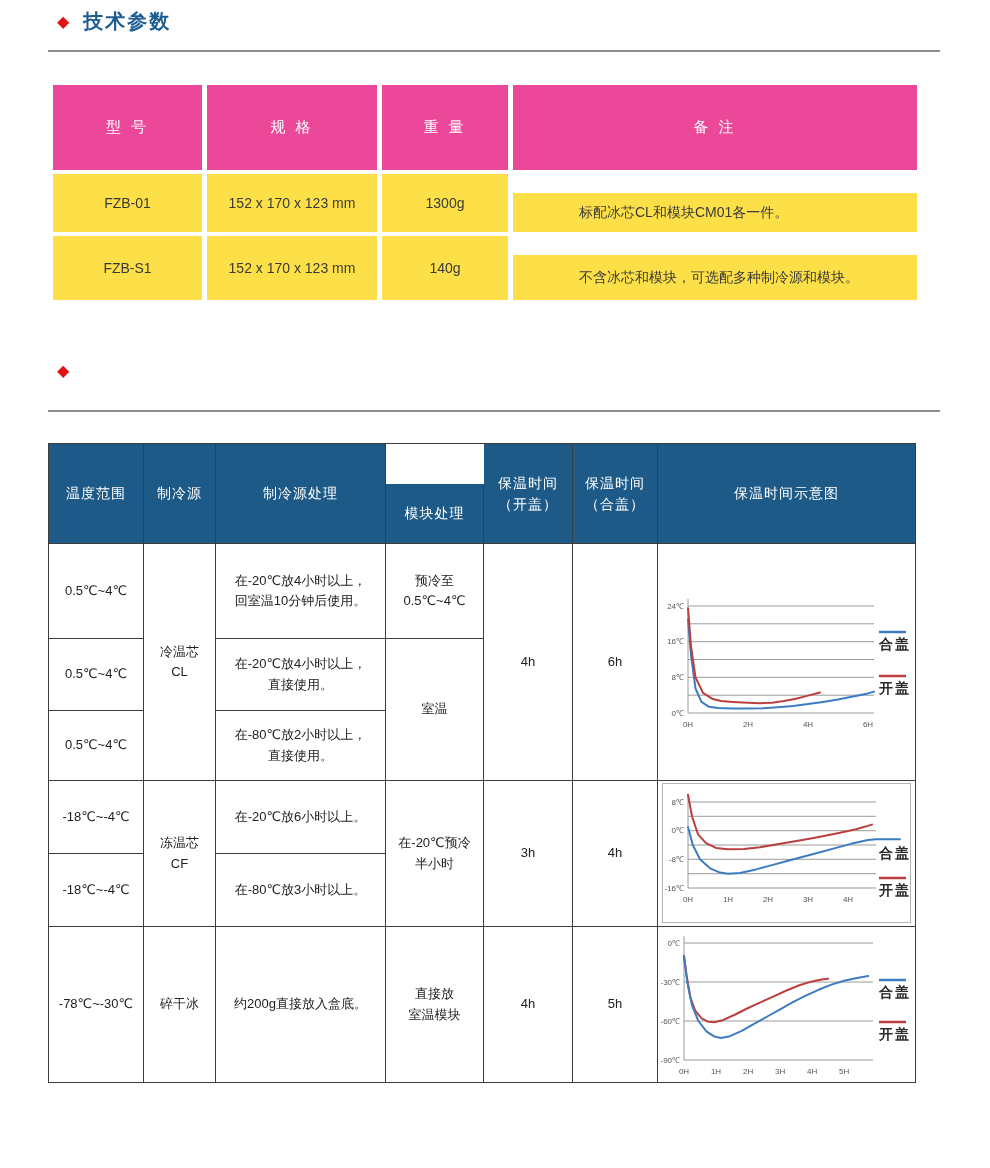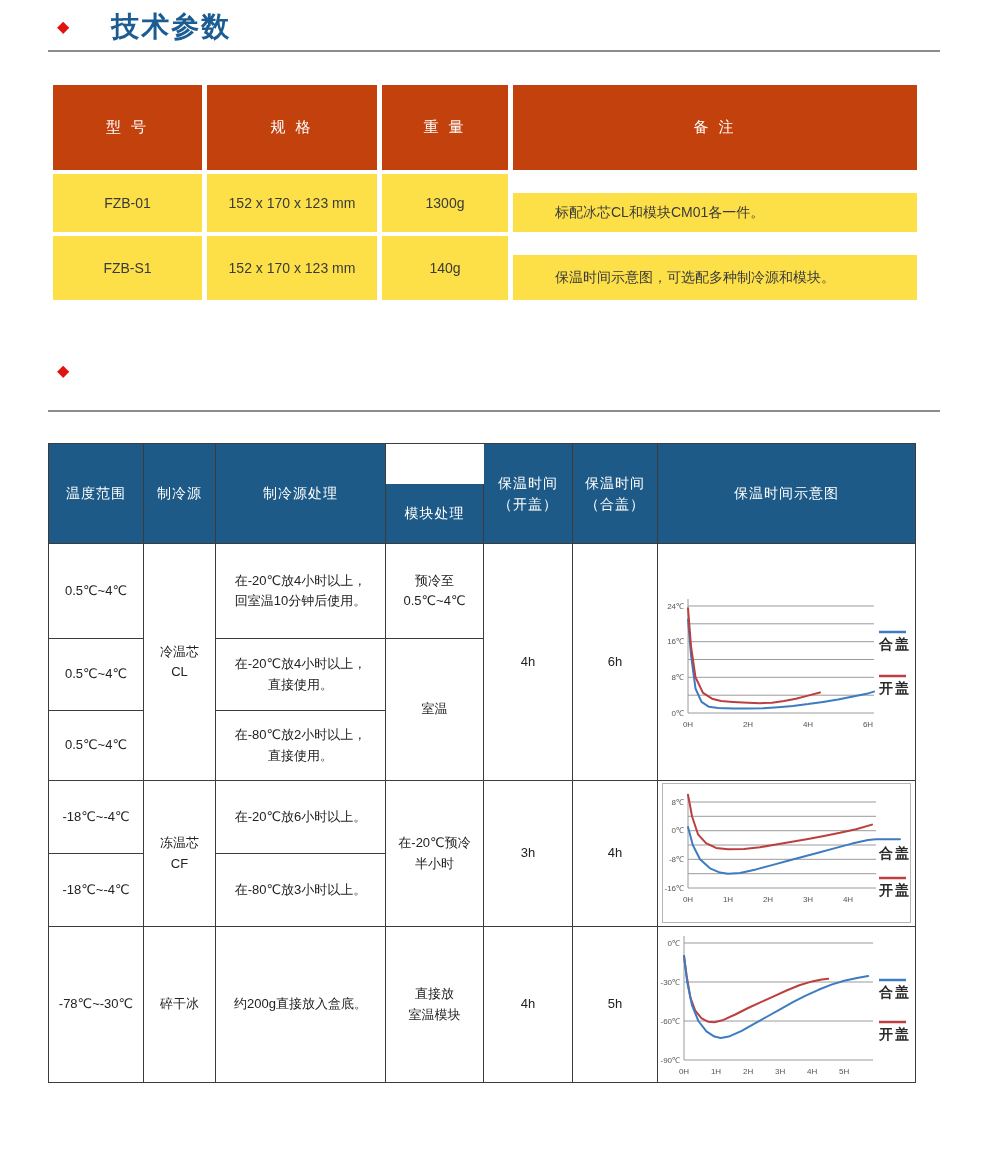--- a/index.html
+++ b/index.html
@@ -9,7 +9,7 @@
   
   .sec-title{position:absolute;left:57px;display:flex;align-items:center;gap:14px;}
   .diamond{color:#e01212;font-size:16px;line-height:1;}
-  .title-text{color:#1b5c92;font-size:28px;font-weight:bold;letter-spacing:2px;margin-left:28px;}
+  .title-text{color:#1b5c92;font-size:20px;font-weight:bold;letter-spacing:2px;}
   .sep{position:absolute;left:48px;width:892px;height:2px;background:#8c8c8c;}
 
   

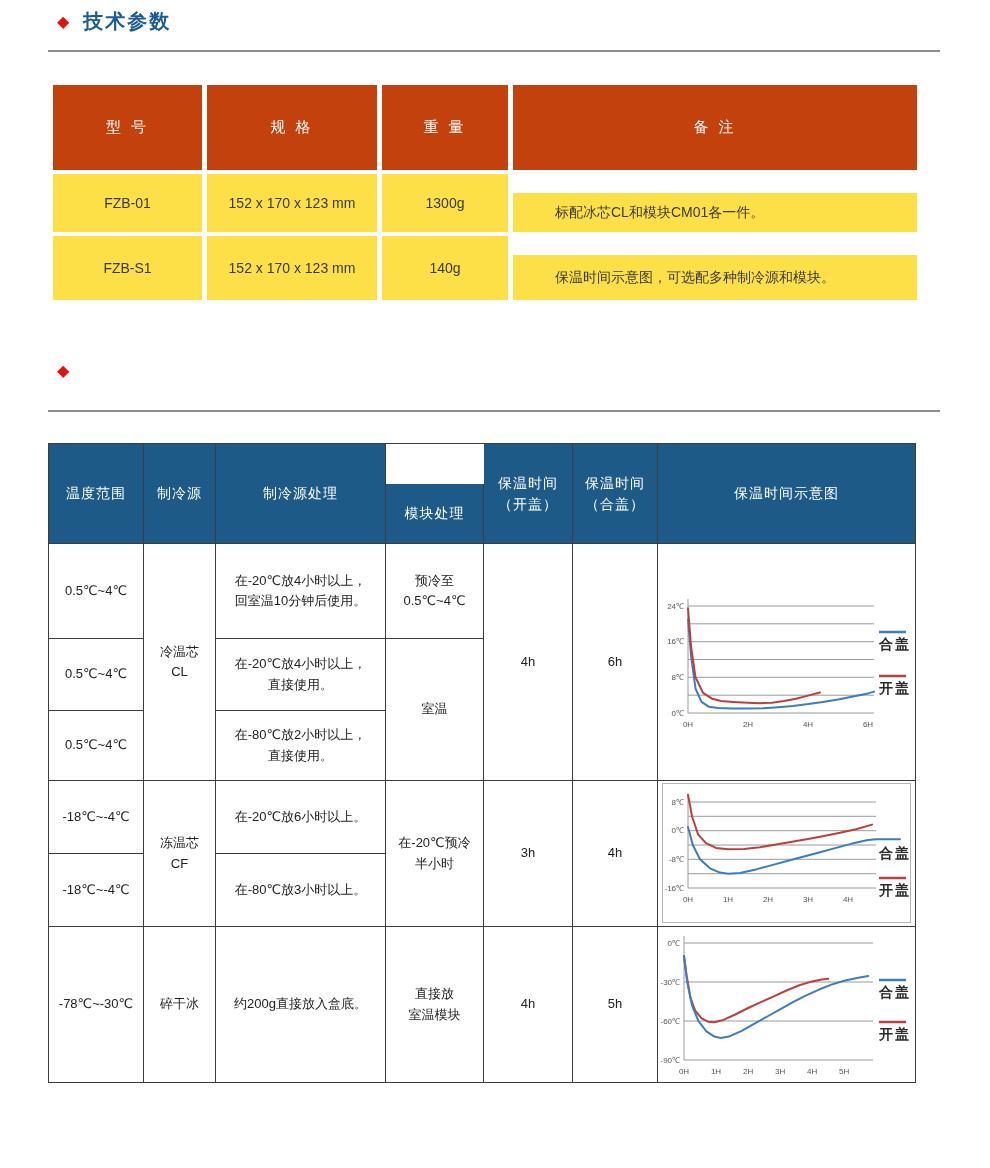--- a/index.html
+++ b/index.html
@@ -17,7 +17,7 @@
       grid-template-columns:149px 170px 126px 404px;
       grid-template-rows:85px 58px 64px;
       column-gap:5px;row-gap:4px;}
-  .t1 .hcell{background:#c2410c;color:#fff;font-size:15px;letter-spacing:3px;
+  .t1 .hcell{background:#ec4899;color:#fff;font-size:15px;letter-spacing:3px;
       display:flex;align-items:center;justify-content:center;}
   .t1 .dcell{background:#fde047;color:#3a3a3a;font-size:14px;
       display:flex;align-items:center;justify-content:center;text-align:center;}

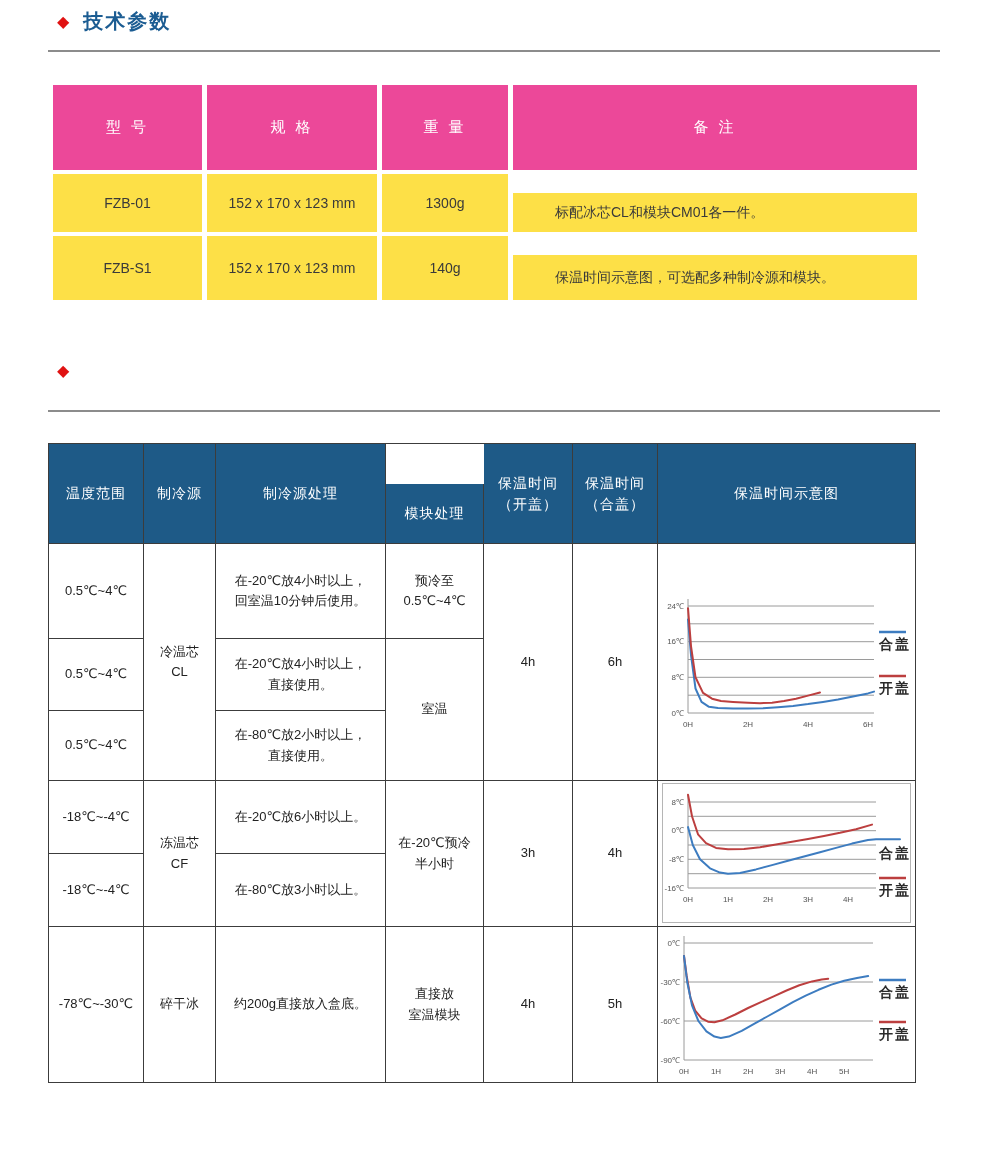--- a/index.html
+++ b/index.html
@@ -21,7 +21,7 @@
       display:flex;align-items:center;justify-content:center;}
   .t1 .dcell{background:#fde047;color:#3a3a3a;font-size:14px;
       display:flex;align-items:center;justify-content:center;text-align:center;}
-  .t1 .note{justify-content:flex-start;padding-left:42px;text-align:left;margin-top:19px;}
+  .t1 .note{justify-content:flex-start;padding-left:66px;text-align:left;margin-top:19px;}
 
   
   .t2{position:absolute;left:48px;top:443px;display:grid;

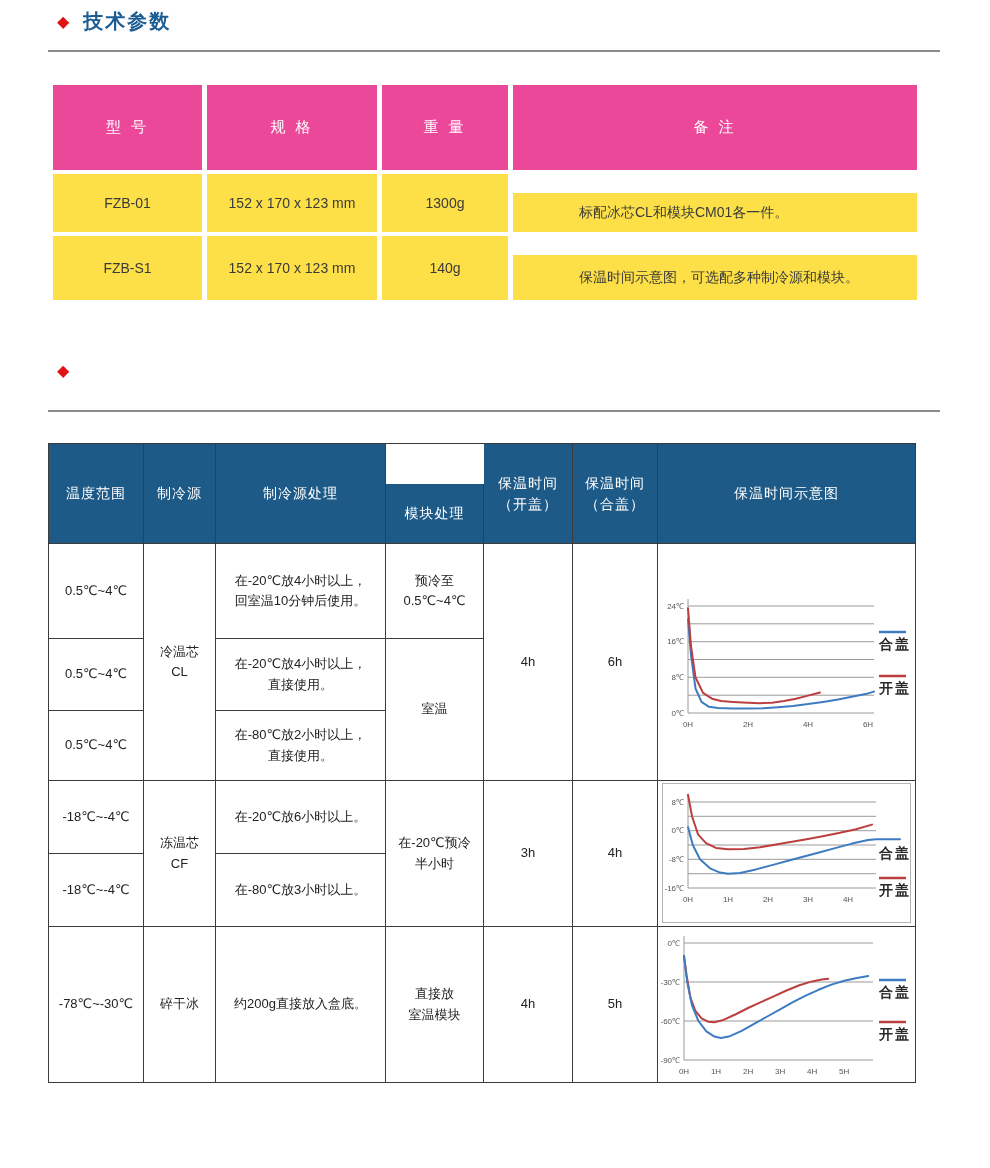--- a/index.html
+++ b/index.html
@@ -64,7 +64,7 @@
     <div class="dcell">FZB-S1</div>
     <div class="dcell">152 x 170 x 123 mm</div>
     <div class="dcell">140g</div>
-    <div class="dcell note">保温时间示意图，可选配多种制冷源和模块。</div>
+    <div class="dcell note">不含冰芯和模块，可选配多种制冷源和模块。</div>
   </div>
 
   <div class="sec-title" style="top:363px;">

